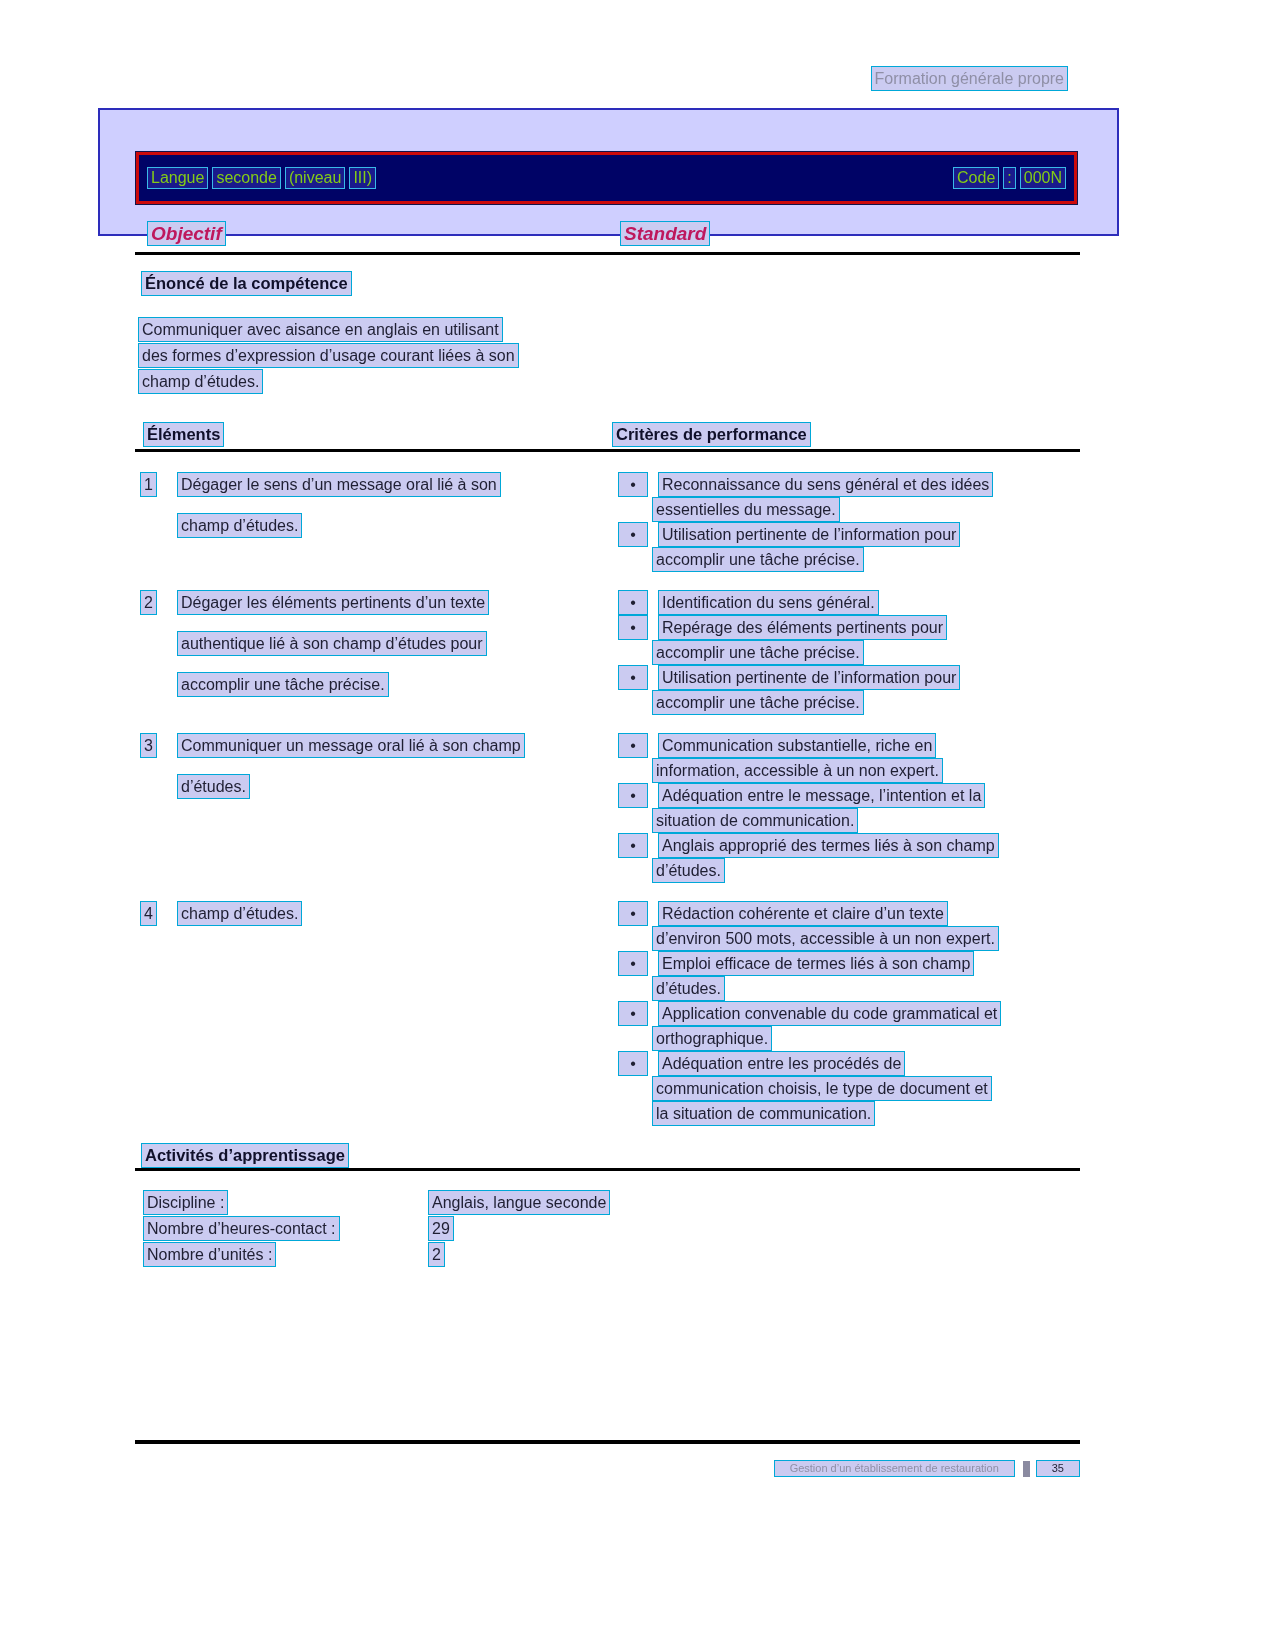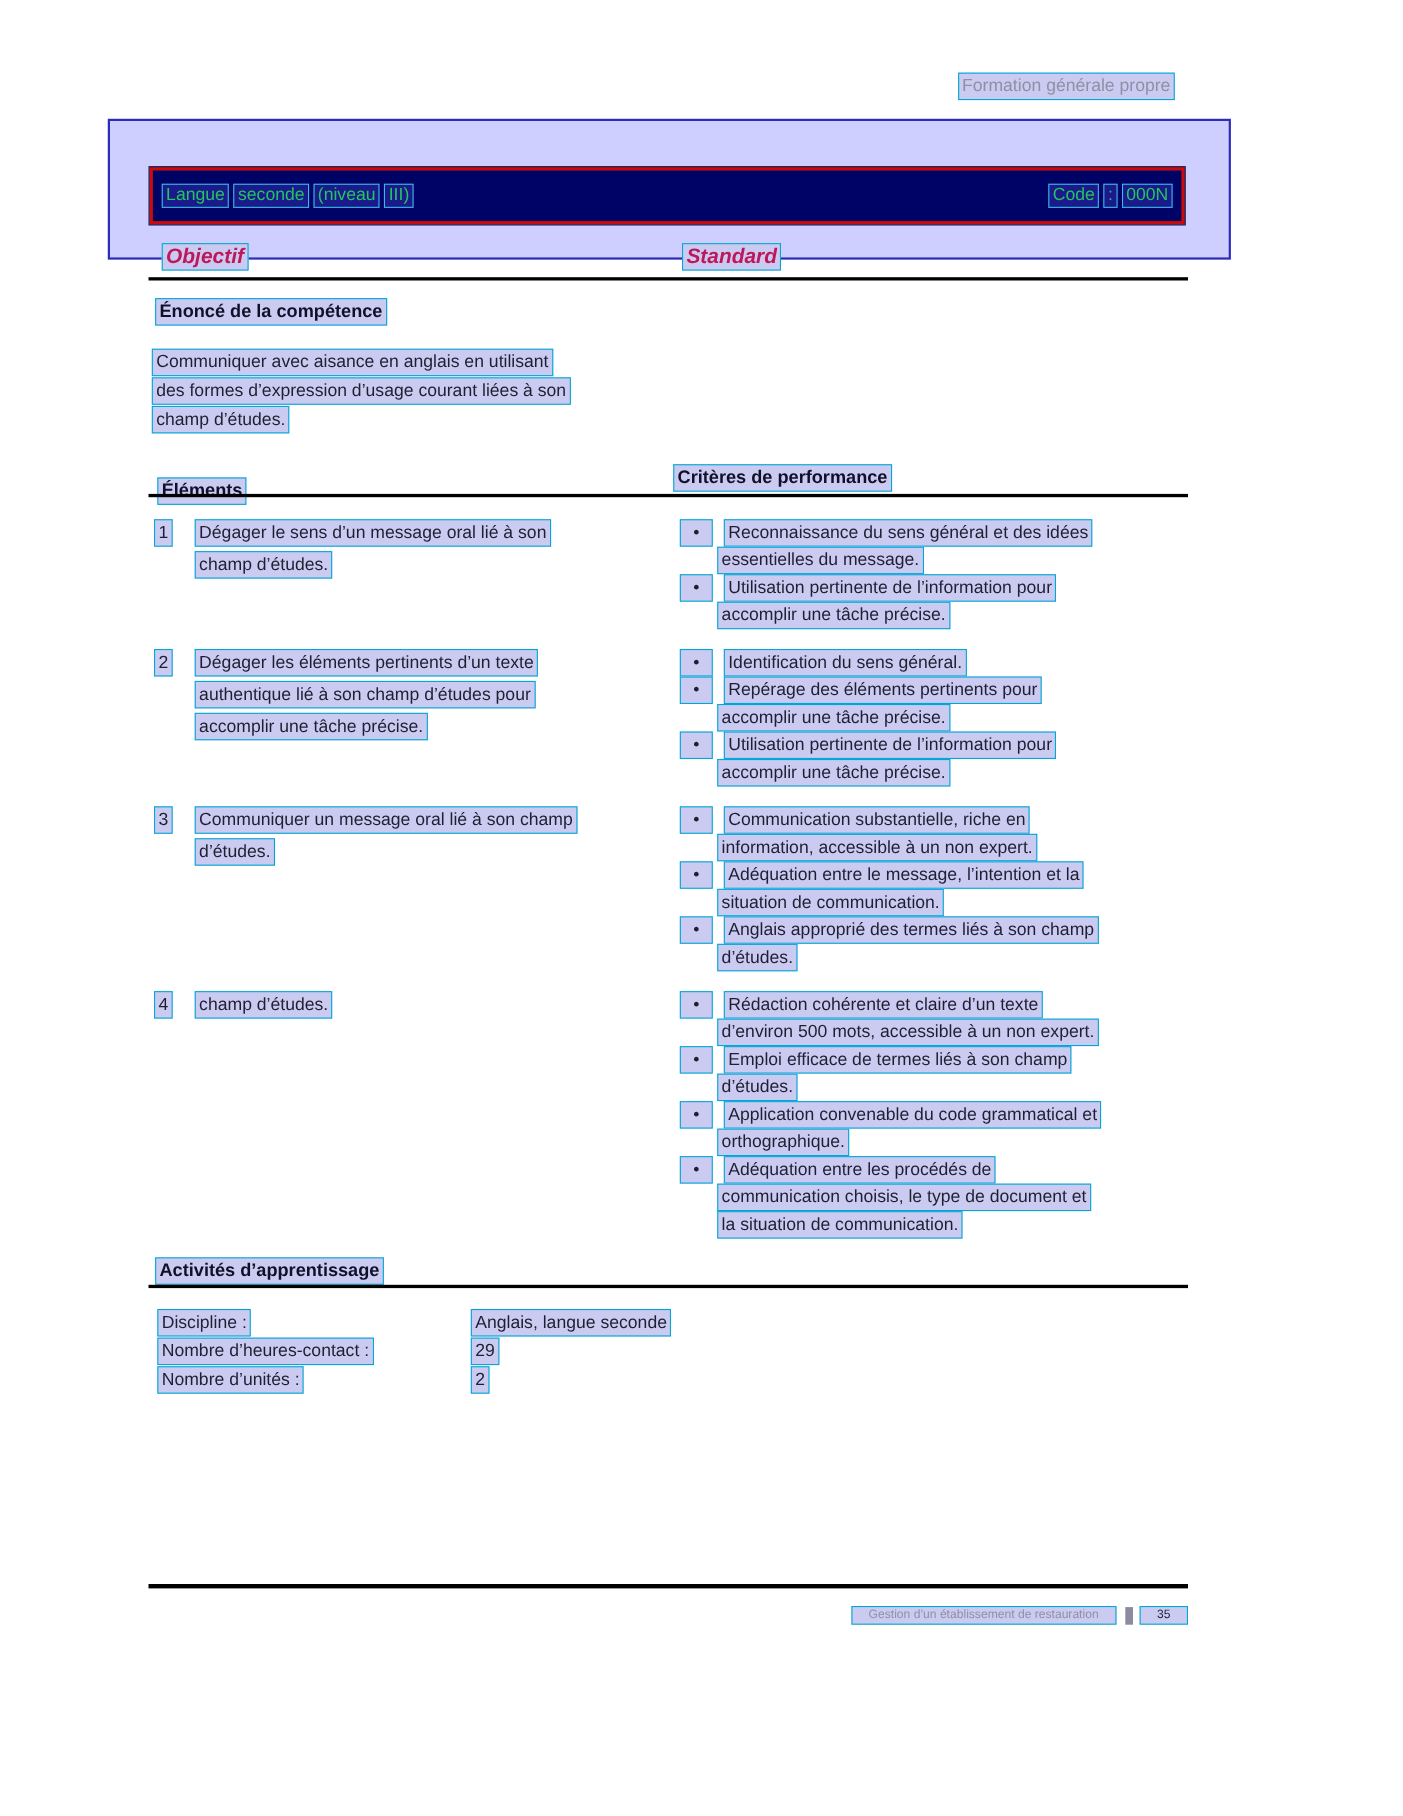--- a/index.html
+++ b/index.html
@@ -23,7 +23,7 @@
   .navybar { position:absolute; left:36px; top:42px; right:40px; height:46px;
              background:#000366; border:3px solid #cd0a0a; outline:1px solid #14144a;
              display:flex; align-items:center; justify-content:space-between; padding:0 6px; }
-  .w { border:1px solid #39b9e8; background:#1a1a8c; color:#22c55e;
+  .w { border:1px solid #39b9e8; background:#1a1a8c; color:#84cc16;
        padding:0 3px; margin:0 2px; line-height:20px; display:inline-block; font-size:16px; }
 
   

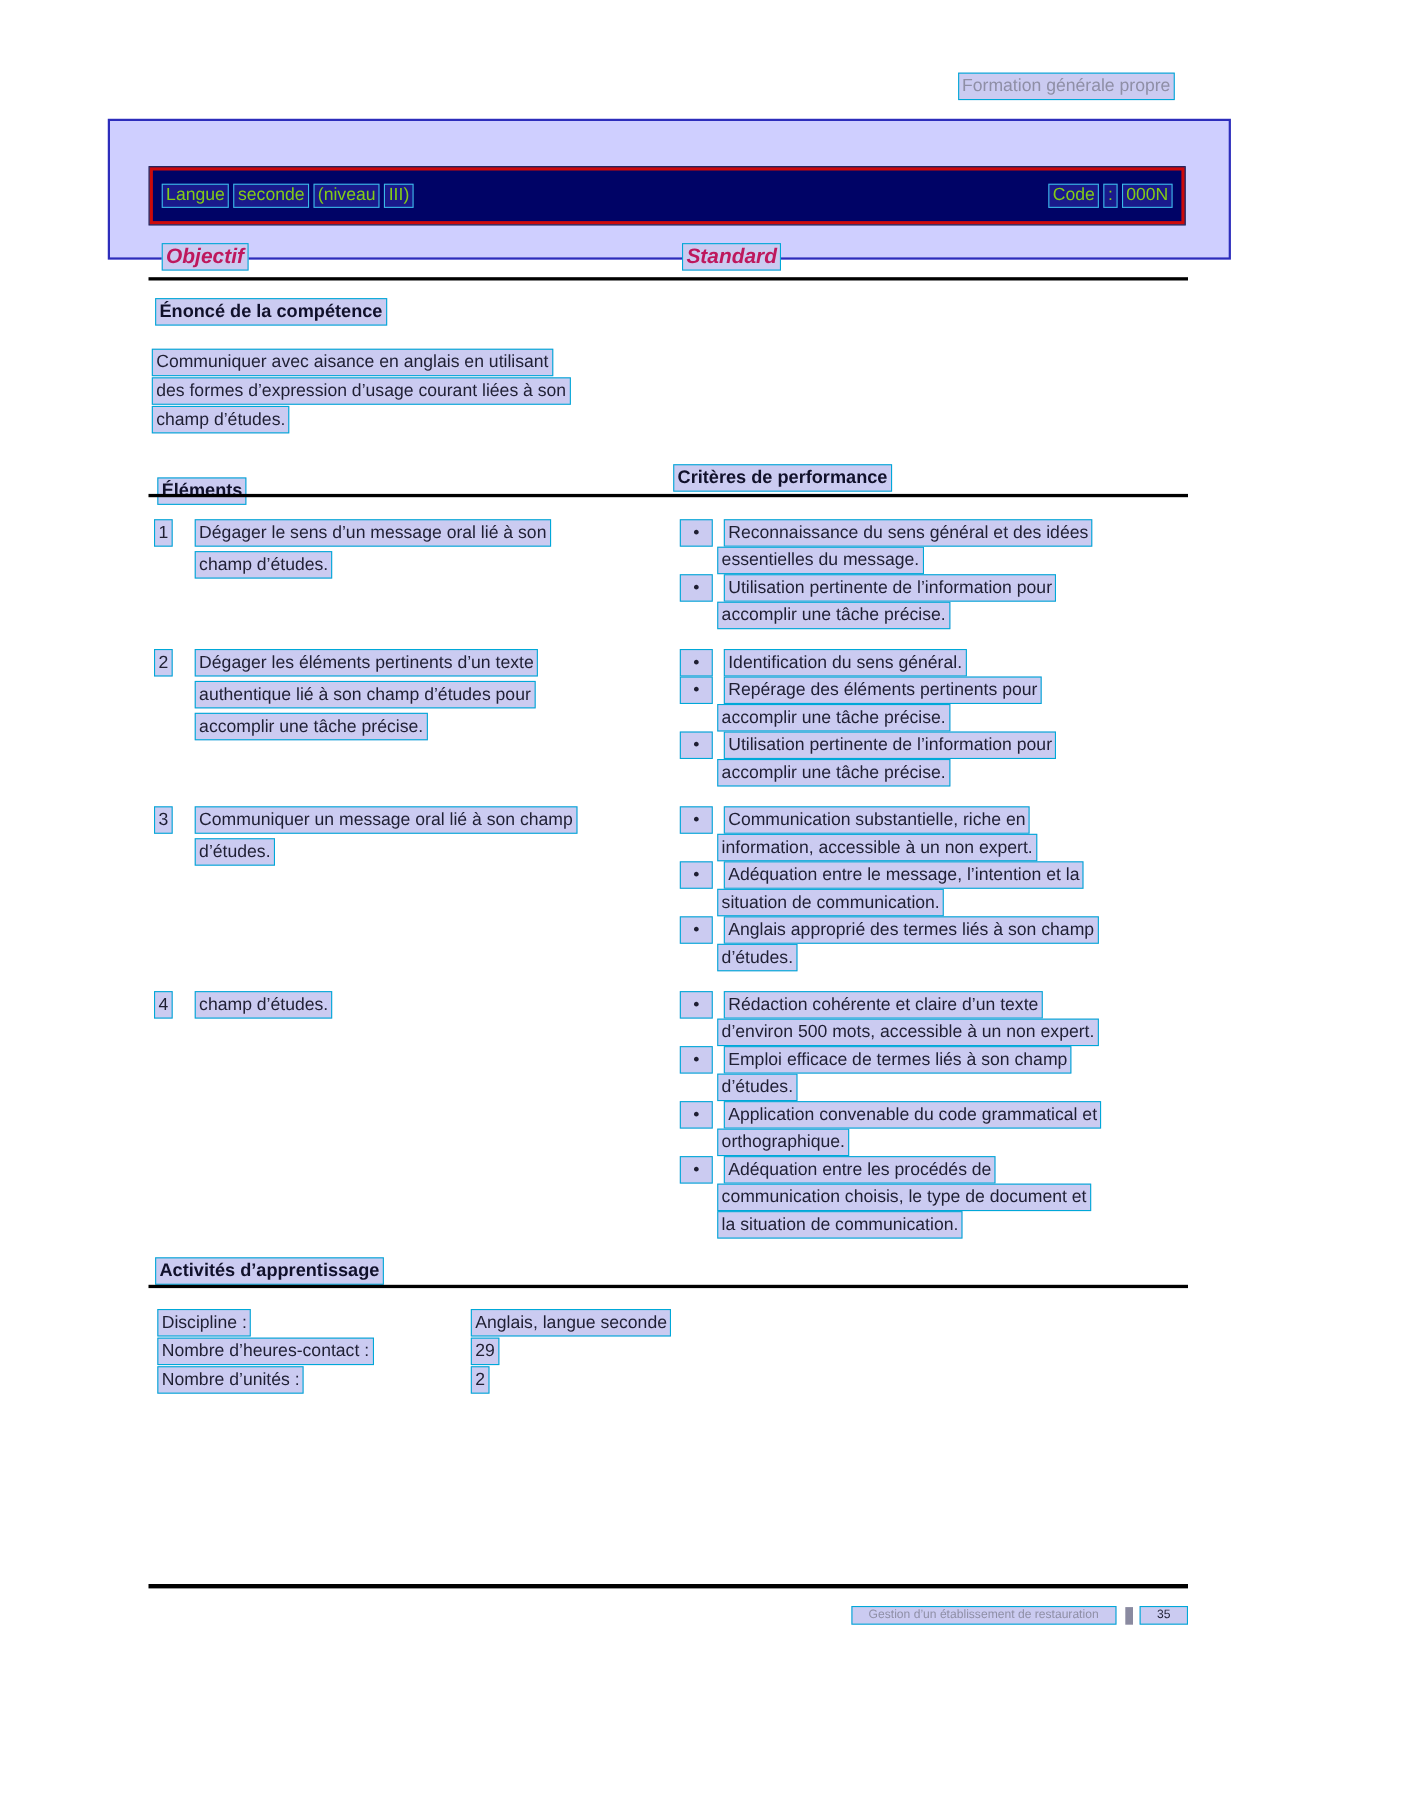--- a/index.html
+++ b/index.html
@@ -46,7 +46,7 @@
 
   
   .elemhead { position:absolute; left:135px; top:422px; width:945px; height:26px; }
-  .elemhead .lh { position:absolute; left:8px; top:12px; }
+  .elemhead .lh { position:absolute; left:8px; top:0; }
   .elemhead .rh { position:absolute; left:477px; top:0; }
 
   

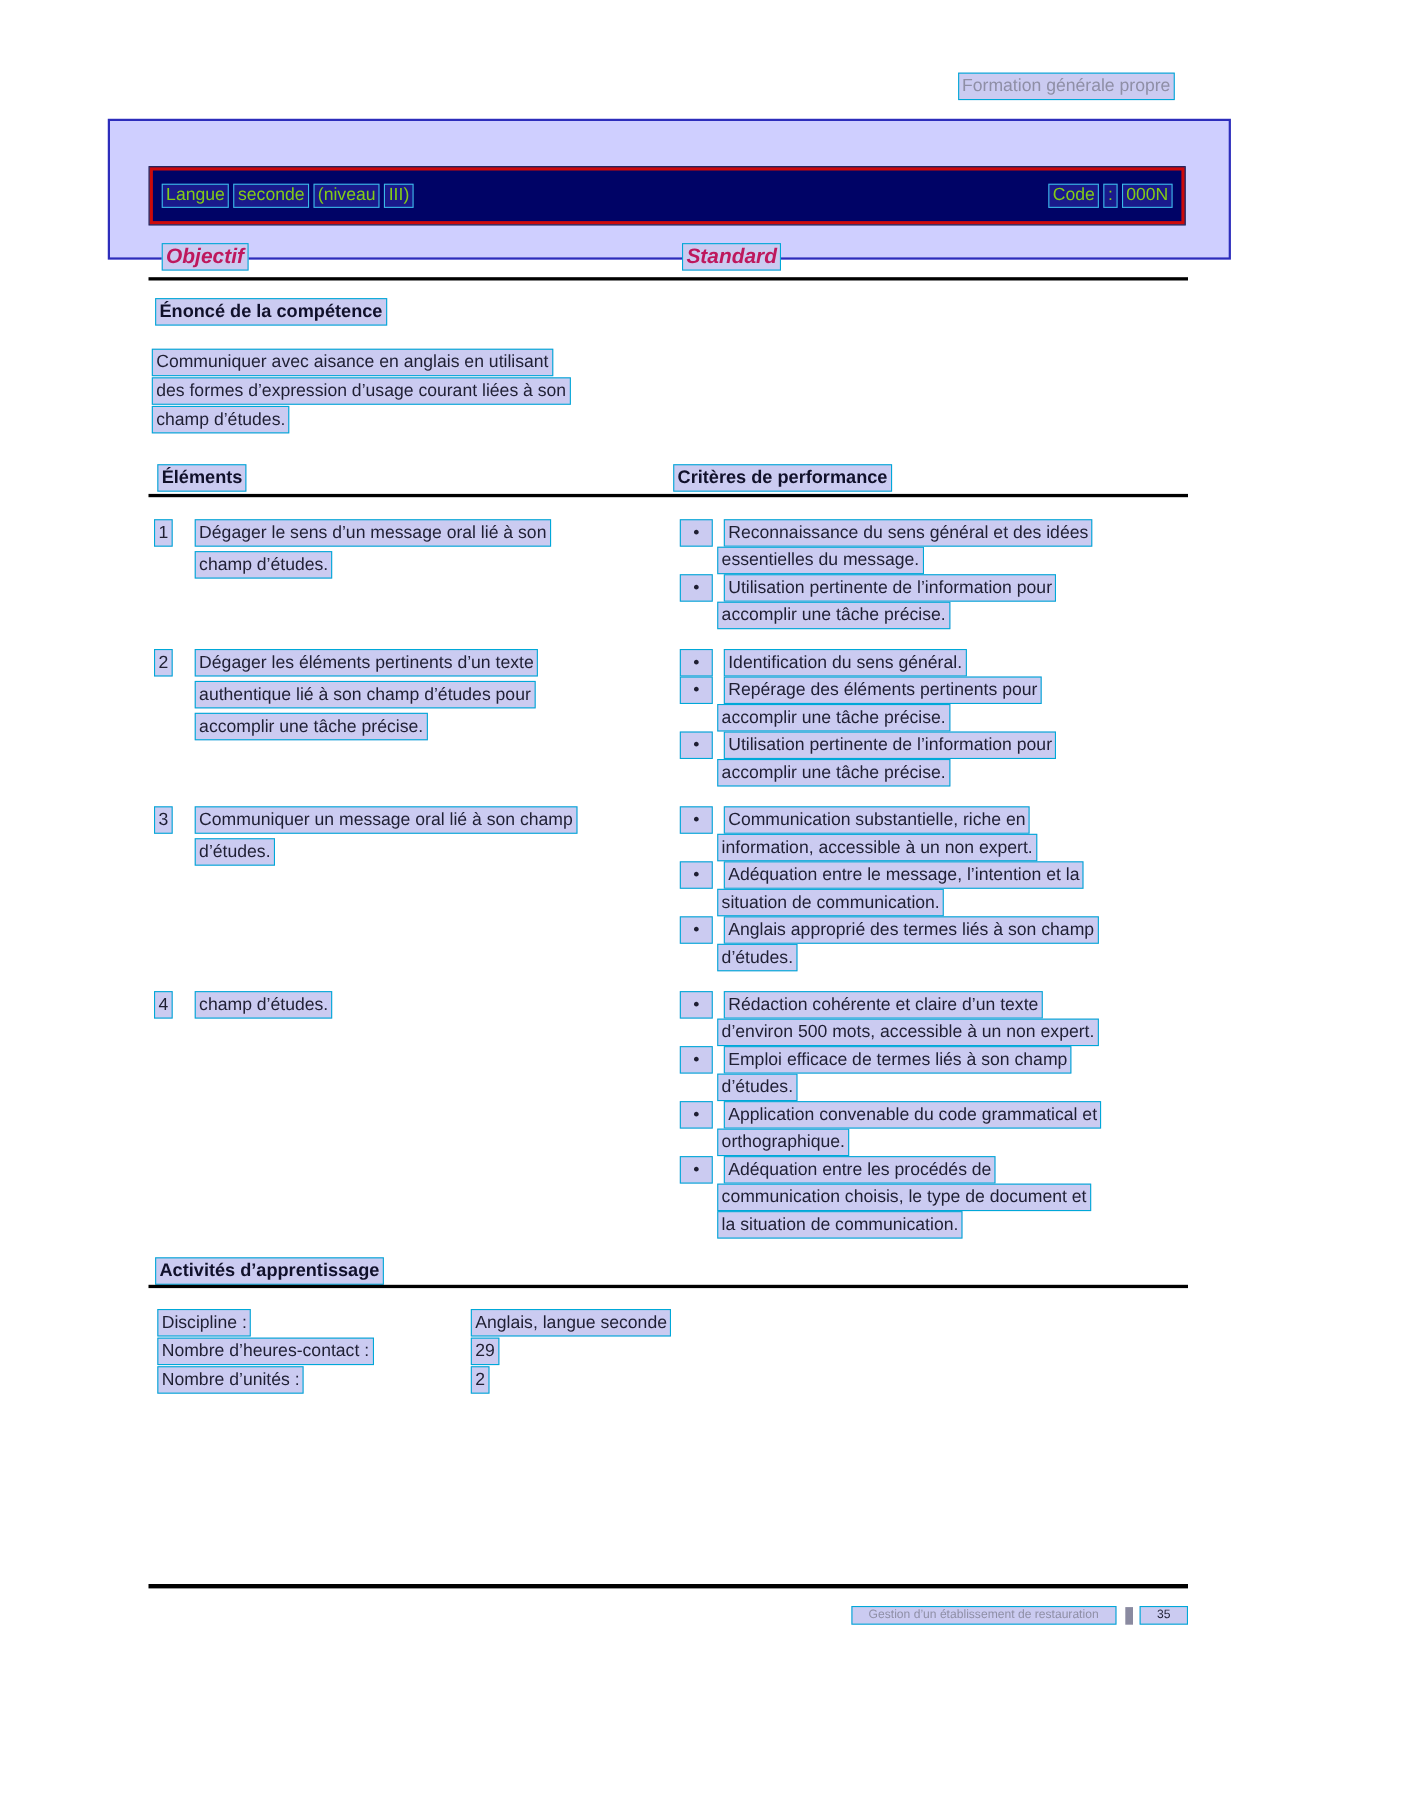--- a/index.html
+++ b/index.html
@@ -55,7 +55,7 @@
   .tleft { width:483px; display:flex; }
   .numcol { width:37px; padding-left:5px; }
   .tlines { flex:1; }
-  .tline { margin-bottom:4px; }
+  .tline { margin-bottom:16px; }
   .tright { flex:1; }
   .bline { display:flex; margin-bottom:0; }
   .bdot { width:22px; text-align:center; margin-right:10px; }

